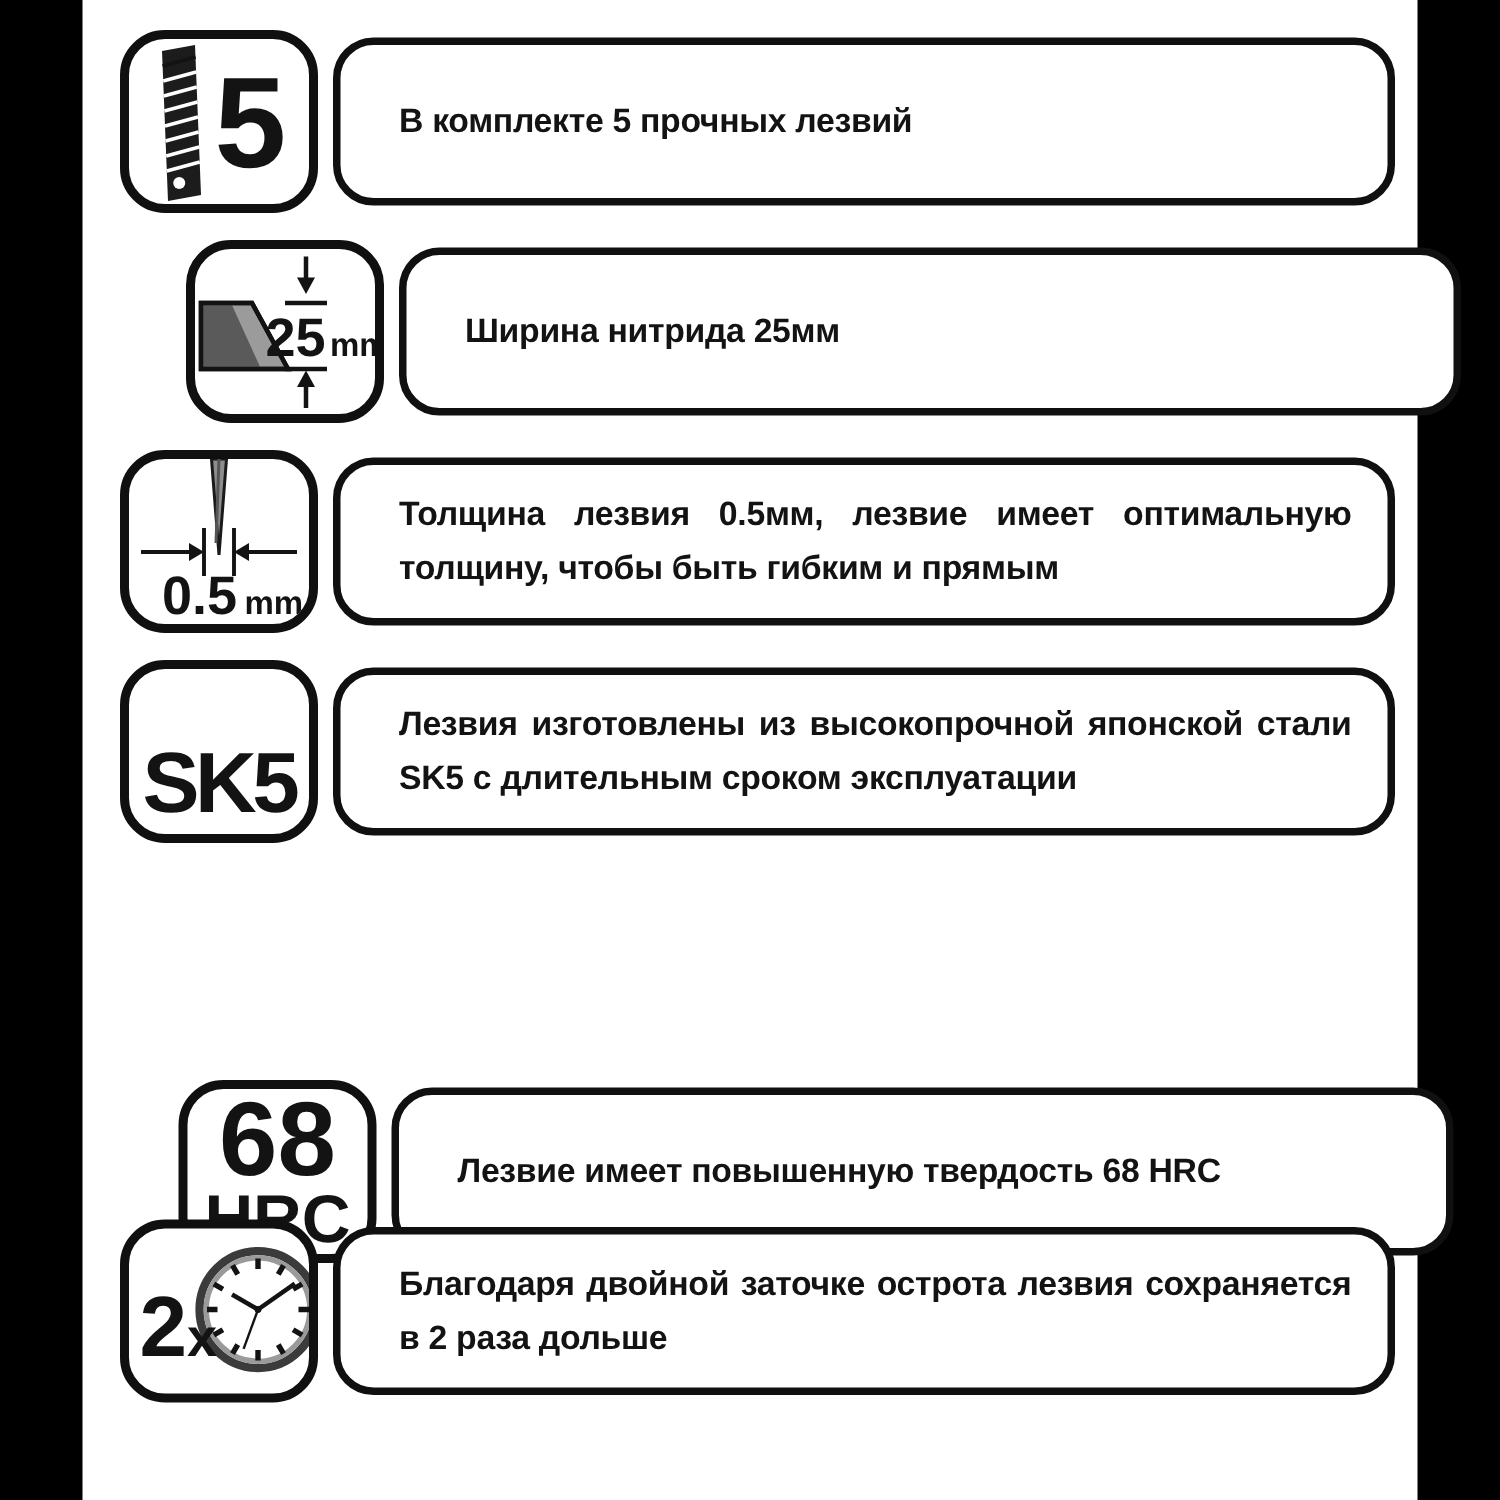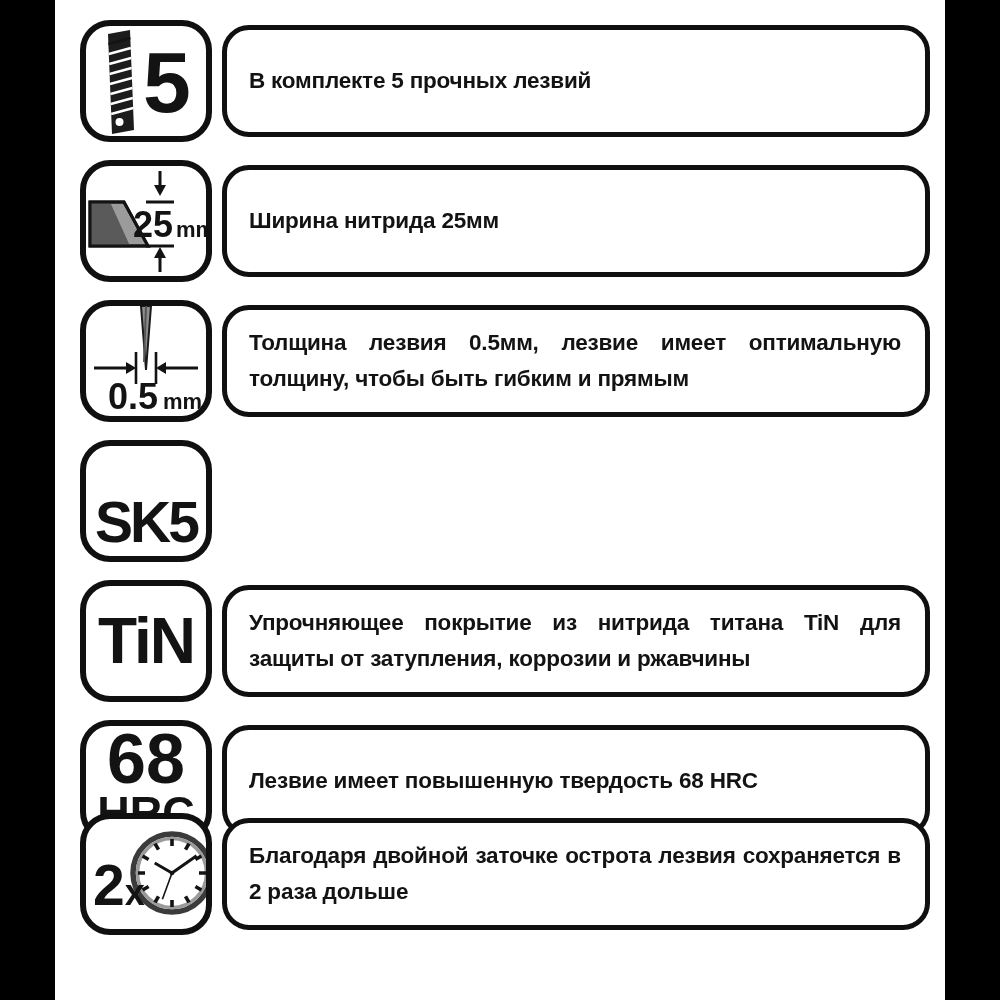--- a/index.html
+++ b/index.html
@@ -24,7 +24,7 @@
   .textbox{
     position:absolute;left:142px;top:5px;width:708px;height:112px;box-sizing:border-box;
     border:5px solid #101010;border-radius:27px;background:#fff;
-    display:flex;align-items:center;padding:0 24px 0 22px;
+    display:flex;align-items:center;padding:0 24px 0 39px;
   }
   .textbox p{
     margin:0;font-size:22.5px;font-weight:700;line-height:36px;

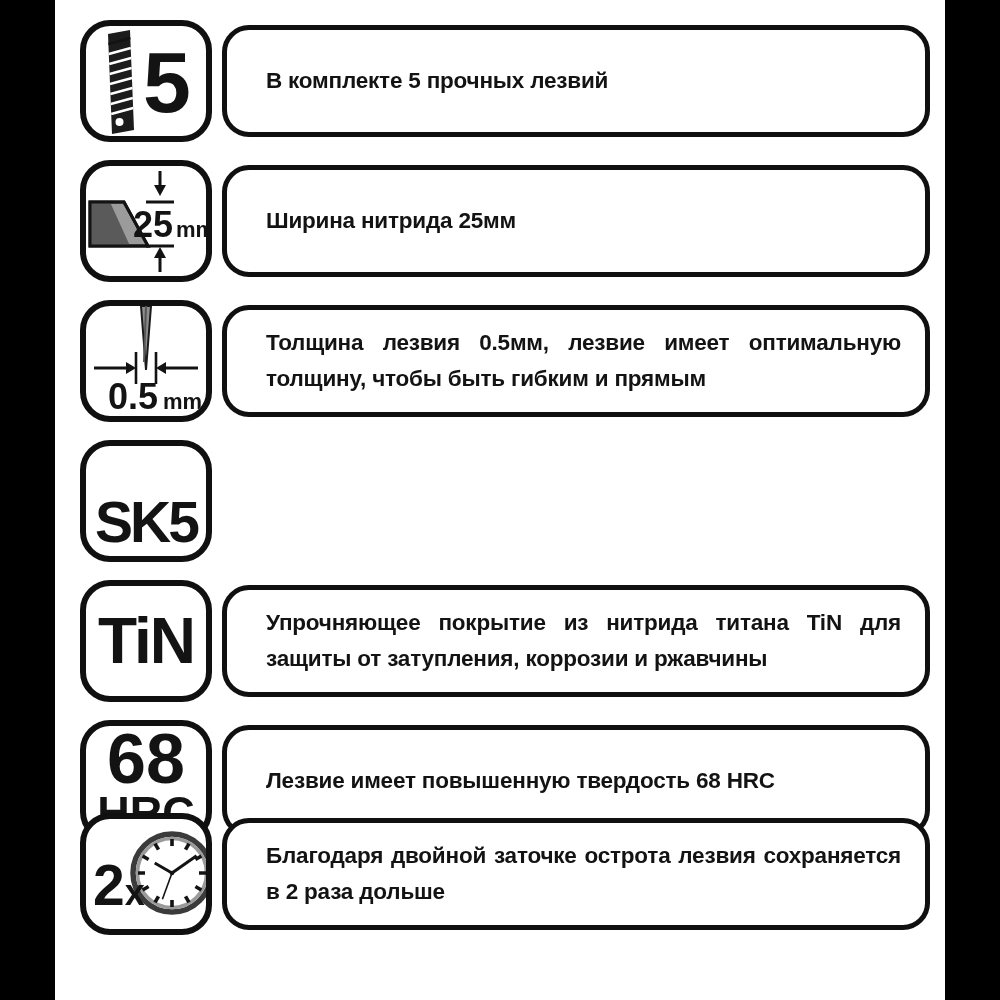--- a/index.html
+++ b/index.html
@@ -14,7 +14,7 @@
   .band.right{right:0;width:55px;}
 
   .row{position:absolute;left:80px;width:850px;height:122px;}
-  .row.r1{top:20px;}  .row.r2{top:160px;} .row.r3{top:300px;}
+  .row.r1{top:20px;}  .row.r2{top:160px;margin-left:44px;} .row.r3{top:300px;}
   .row.r4{top:440px;} .row.r5{top:580px;} .row.r6{top:720px;} .row.r7{top:813px;}
 
   .iconbox{

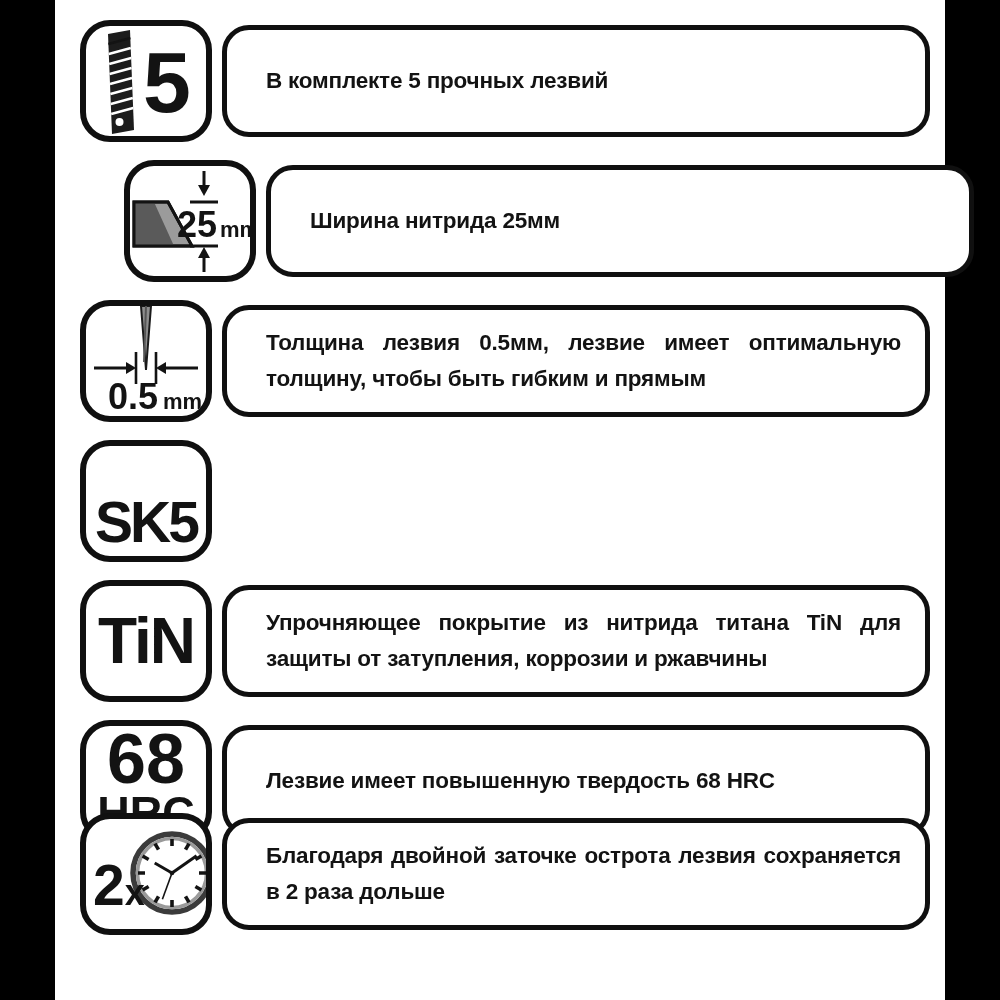--- a/index.html
+++ b/index.html
@@ -123,6 +123,9 @@
     <div class="iconbox">
       <span class="center-label sk5">SK5</span>
     </div>
+    <div class="textbox">
+      <p>Лезвия изготовлены из высокопрочной японской стали SK5 с длительным сроком эксплуатации</p>
+    </div>
   </div>
 
   <div class="row r5">

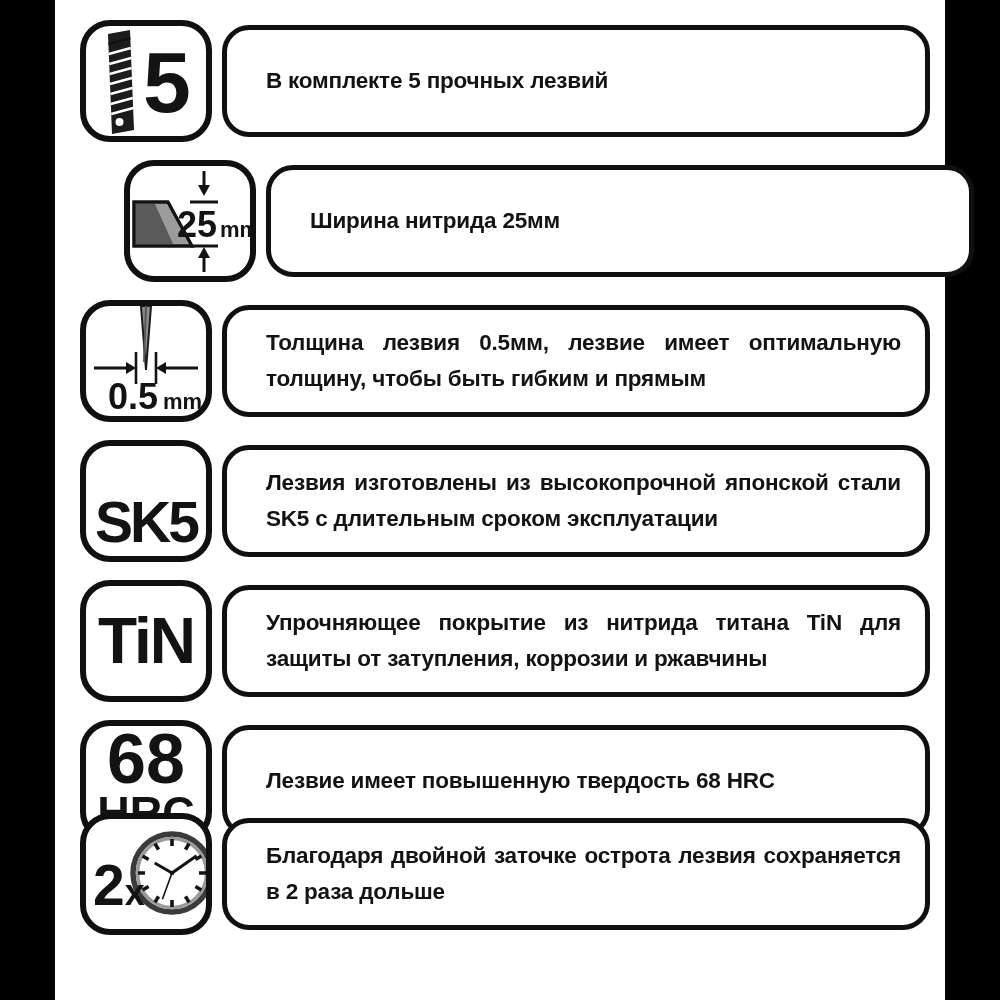--- a/index.html
+++ b/index.html
@@ -128,14 +128,6 @@
     </div>
   </div>
 
-  <div class="row r5">
-    <div class="iconbox">
-      <span class="center-label tin">TiN</span>
-    </div>
-    <div class="textbox">
-      <p>Упрочняющее покрытие из нитрида титана TiN для защиты от затупления, коррозии и ржавчины</p>
-    </div>
-  </div>
 
   <div class="row r6">
     <div class="iconbox">

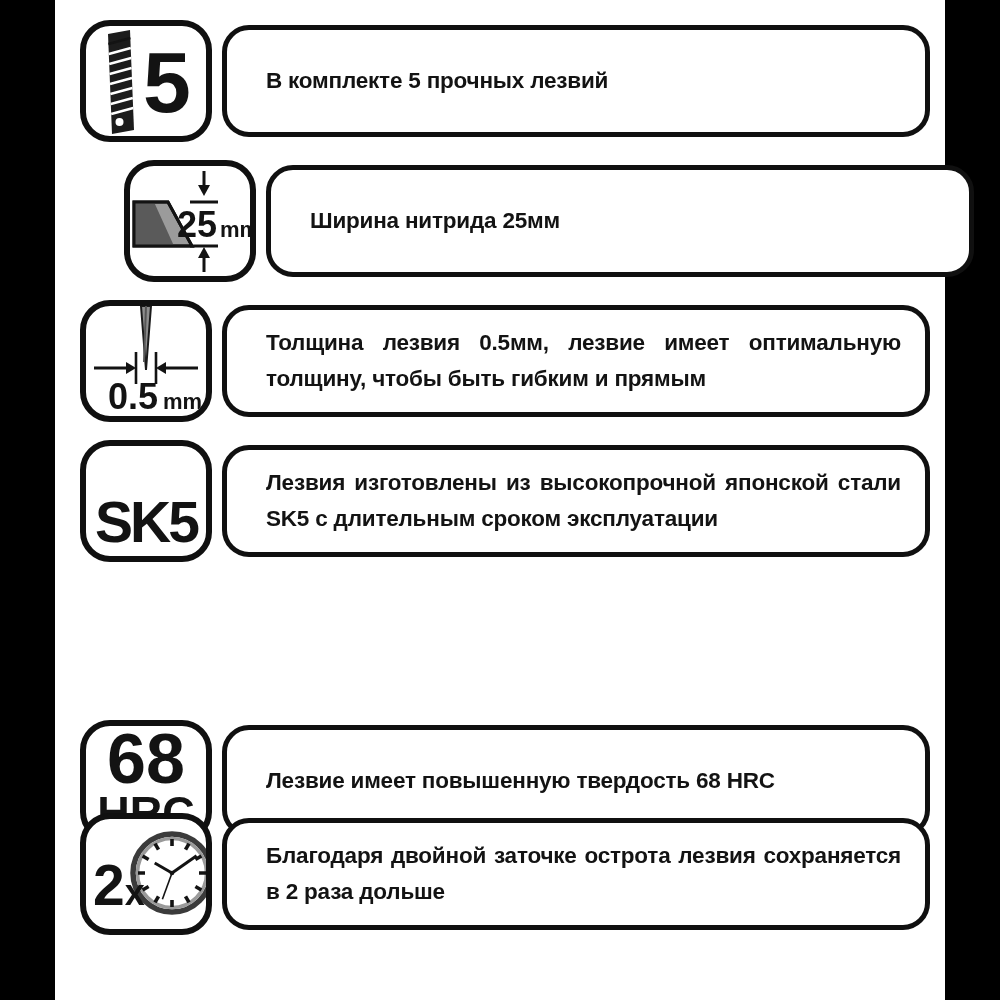--- a/index.html
+++ b/index.html
@@ -15,7 +15,7 @@
 
   .row{position:absolute;left:80px;width:850px;height:122px;}
   .row.r1{top:20px;}  .row.r2{top:160px;margin-left:44px;} .row.r3{top:300px;}
-  .row.r4{top:440px;} .row.r5{top:580px;} .row.r6{top:720px;} .row.r7{top:813px;}
+  .row.r4{top:440px;} .row.r5{top:580px;} .row.r6{top:720px;margin-left:39px;} .row.r7{top:813px;}
 
   .iconbox{
     position:absolute;left:0;top:0;width:132px;height:122px;box-sizing:border-box;

